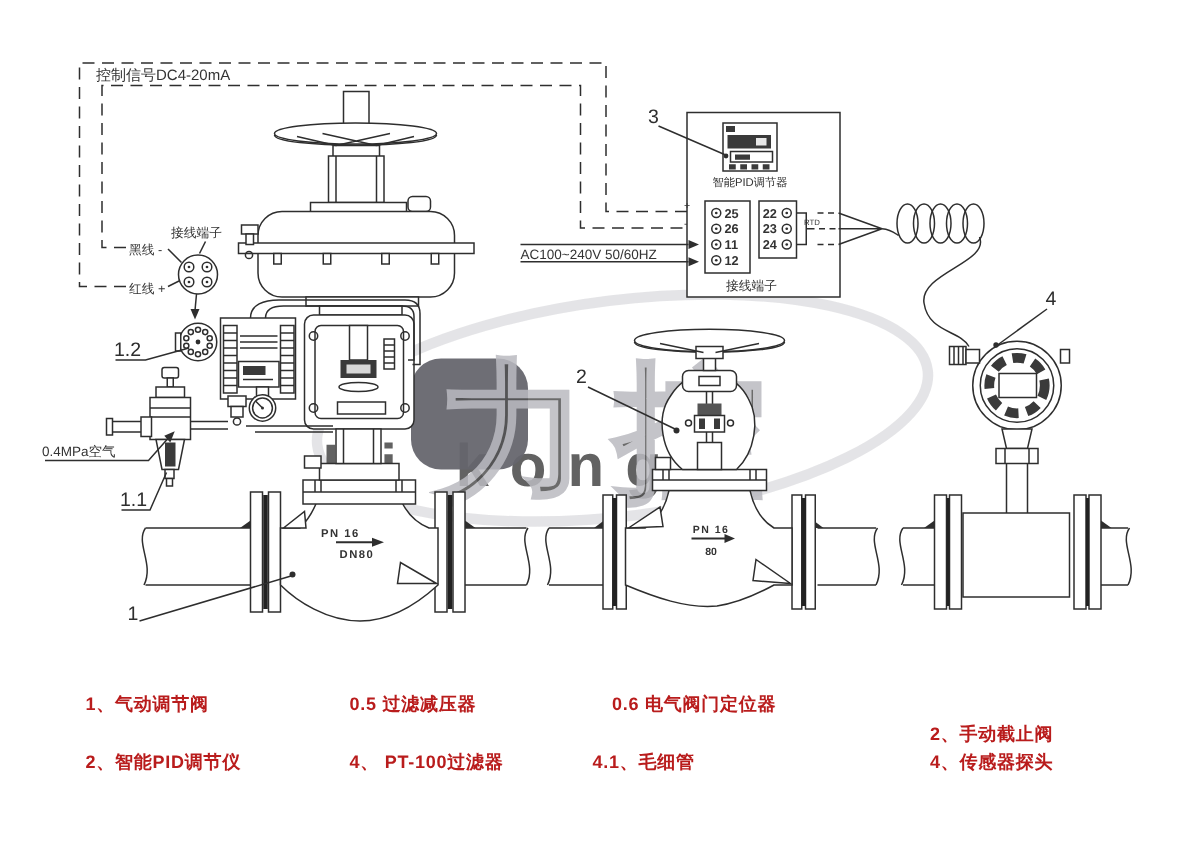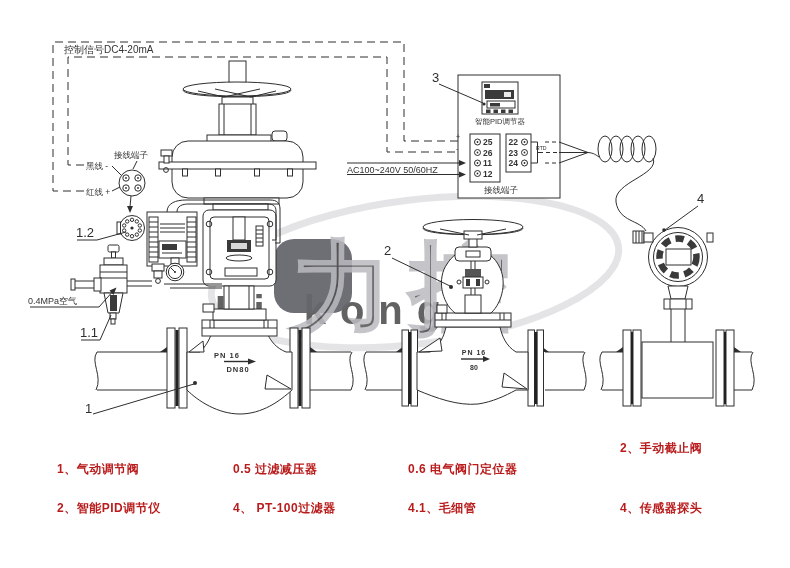--- a/index.html
+++ b/index.html
@@ -349,7 +349,7 @@
     <span class="legend-item" style="left:57px;top:461px;">1、气动调节阀</span>
     <span class="legend-item" style="left:233px;top:461px;">0.5 过滤减压器</span>
     <span class="legend-item" style="left:408px;top:461px;">0.6 电气阀门定位器</span>
-    <span class="legend-item" style="left:620px;top:440px;text-align:right;">2、手动截止阀</span>
+    <span class="legend-item" style="left:620px;top:481px;text-align:right;">2、手动截止阀</span>
     <span class="legend-item" style="left:57px;top:500px;">2、智能PID调节仪</span>
     <span class="legend-item" style="left:233px;top:500px;text-align:center;">4、 PT-100过滤器</span>
     <span class="legend-item" style="left:408px;top:500px;">4.1、毛细管</span>

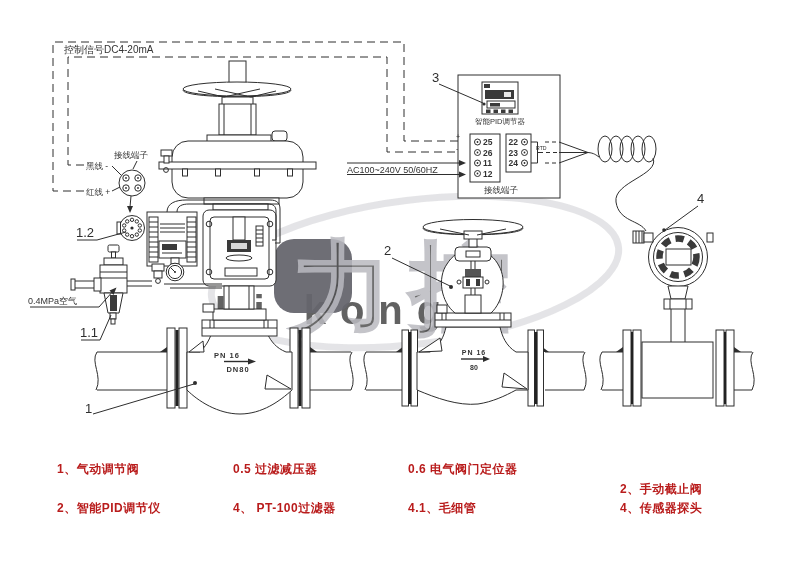--- a/index.html
+++ b/index.html
@@ -352,7 +352,7 @@
     <span class="legend-item" style="left:620px;top:481px;text-align:right;">2、手动截止阀</span>
     <span class="legend-item" style="left:57px;top:500px;">2、智能PID调节仪</span>
     <span class="legend-item" style="left:233px;top:500px;text-align:center;">4、 PT-100过滤器</span>
-    <span class="legend-item" style="left:408px;top:500px;">4.1、毛细管</span>
+    <span class="legend-item" style="left:395px;top:500px;">4.1、毛细管</span>
     <span class="legend-item" style="left:620px;top:500px;">4、传感器探头</span>
   </div>
 </div>

